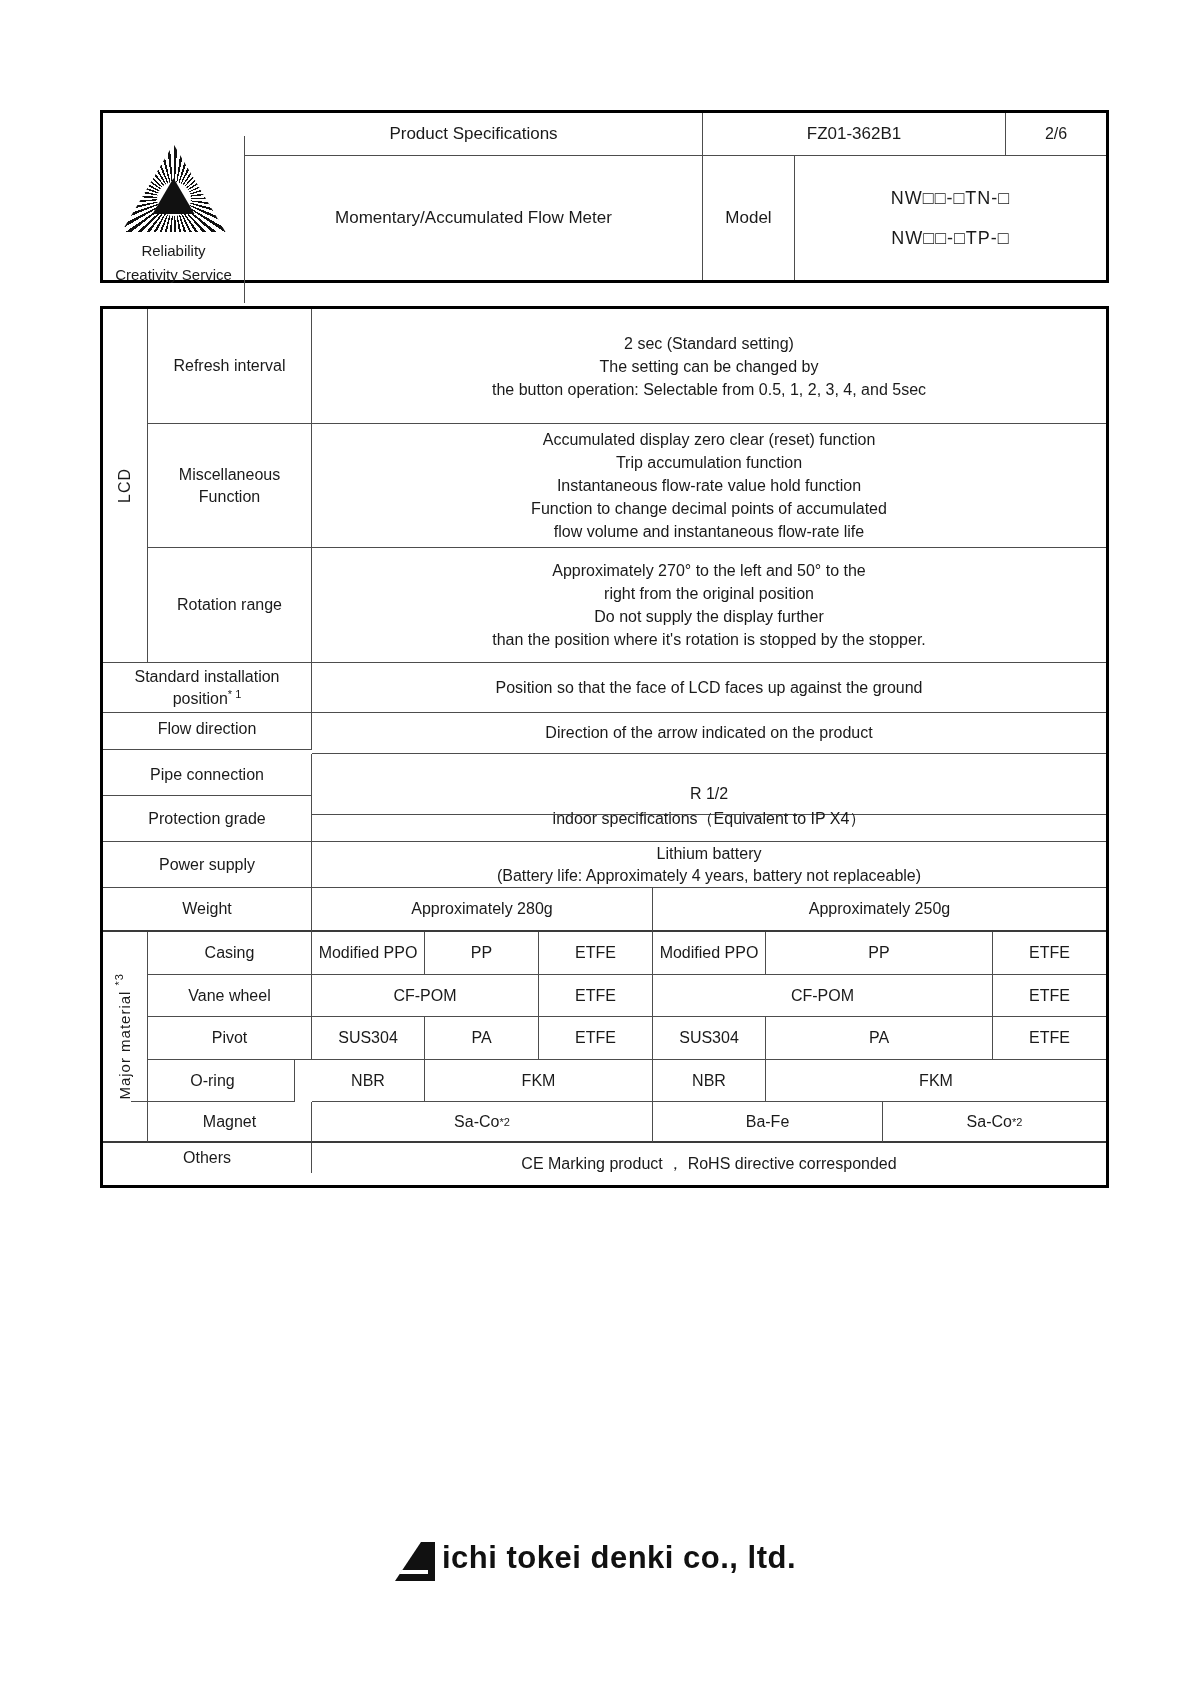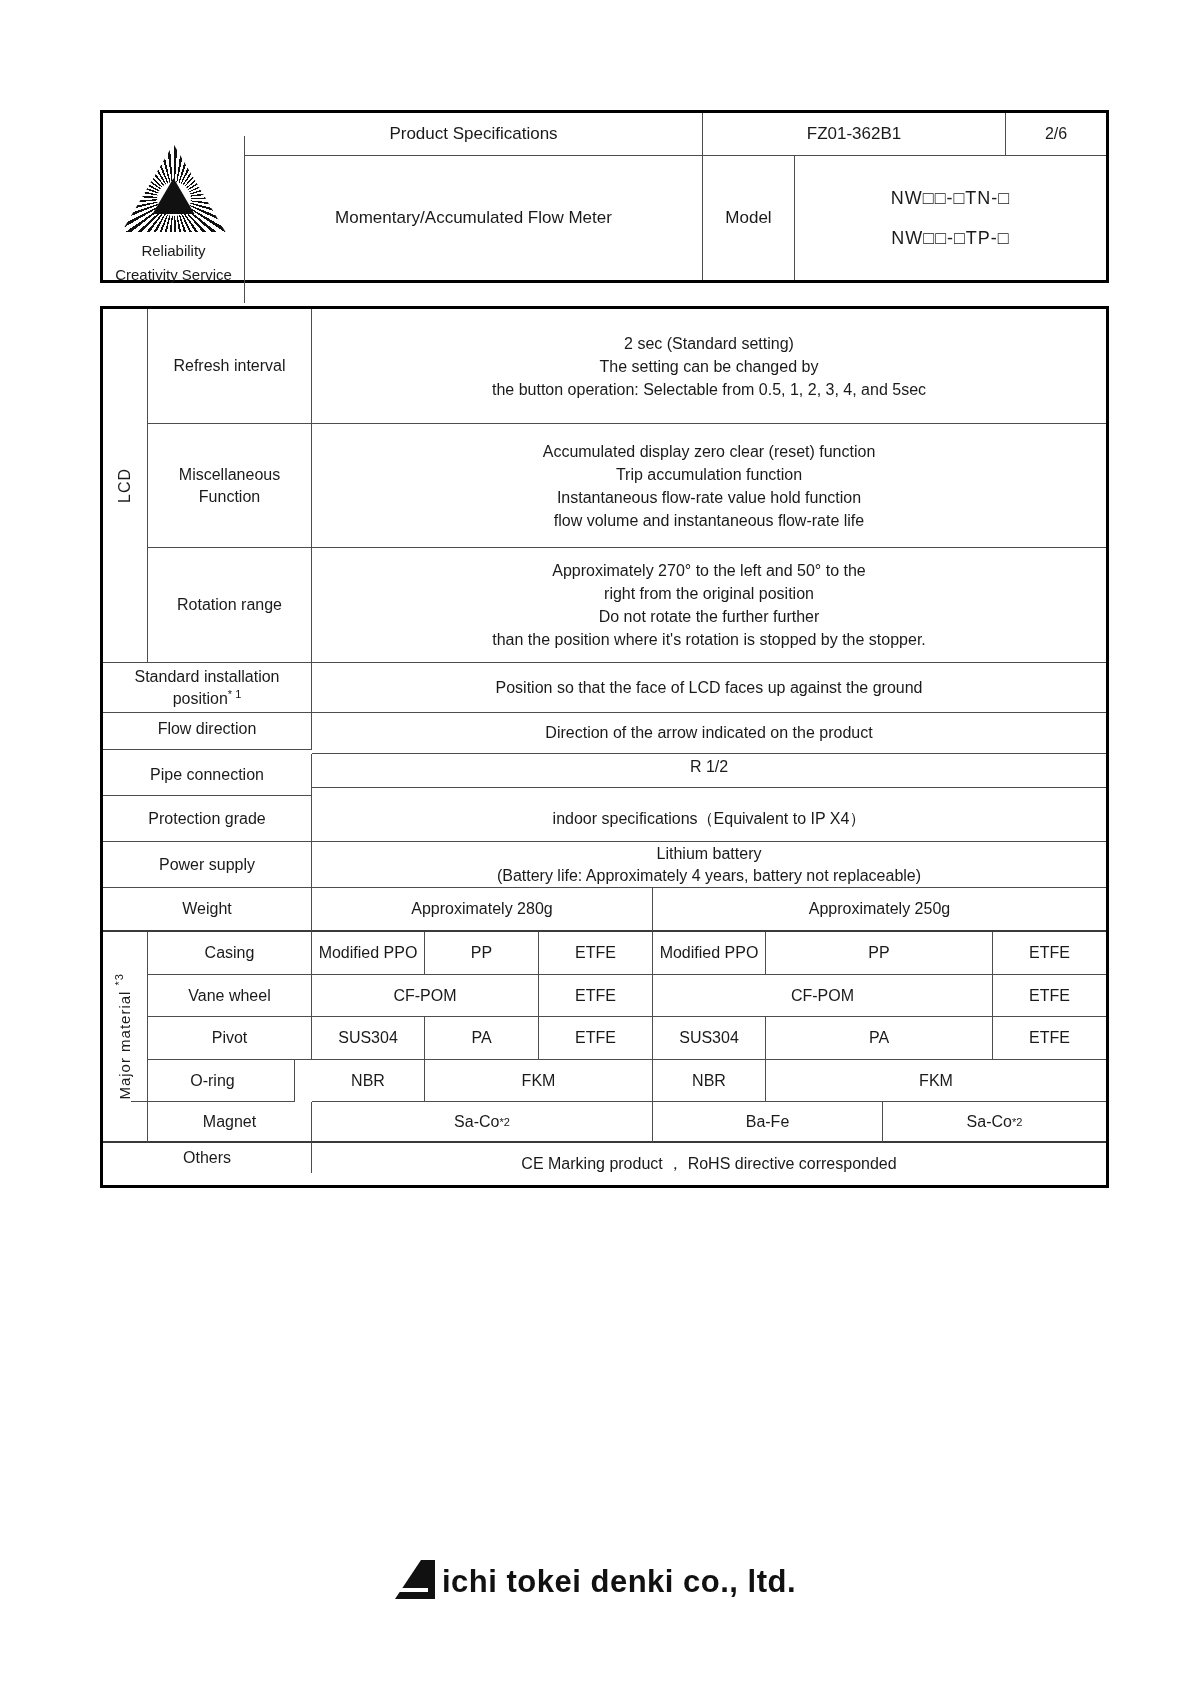--- a/index.html
+++ b/index.html
@@ -105,6 +105,7 @@
       <div>Accumulated display zero clear (reset) function</div>
       <div>Trip accumulation function</div>
       <div>Instantaneous flow-rate value hold function</div>
+      <div>Function to change decimal points of accumulated</div>
       <div>flow volume and instantaneous flow-rate life</div>
     </div>
 

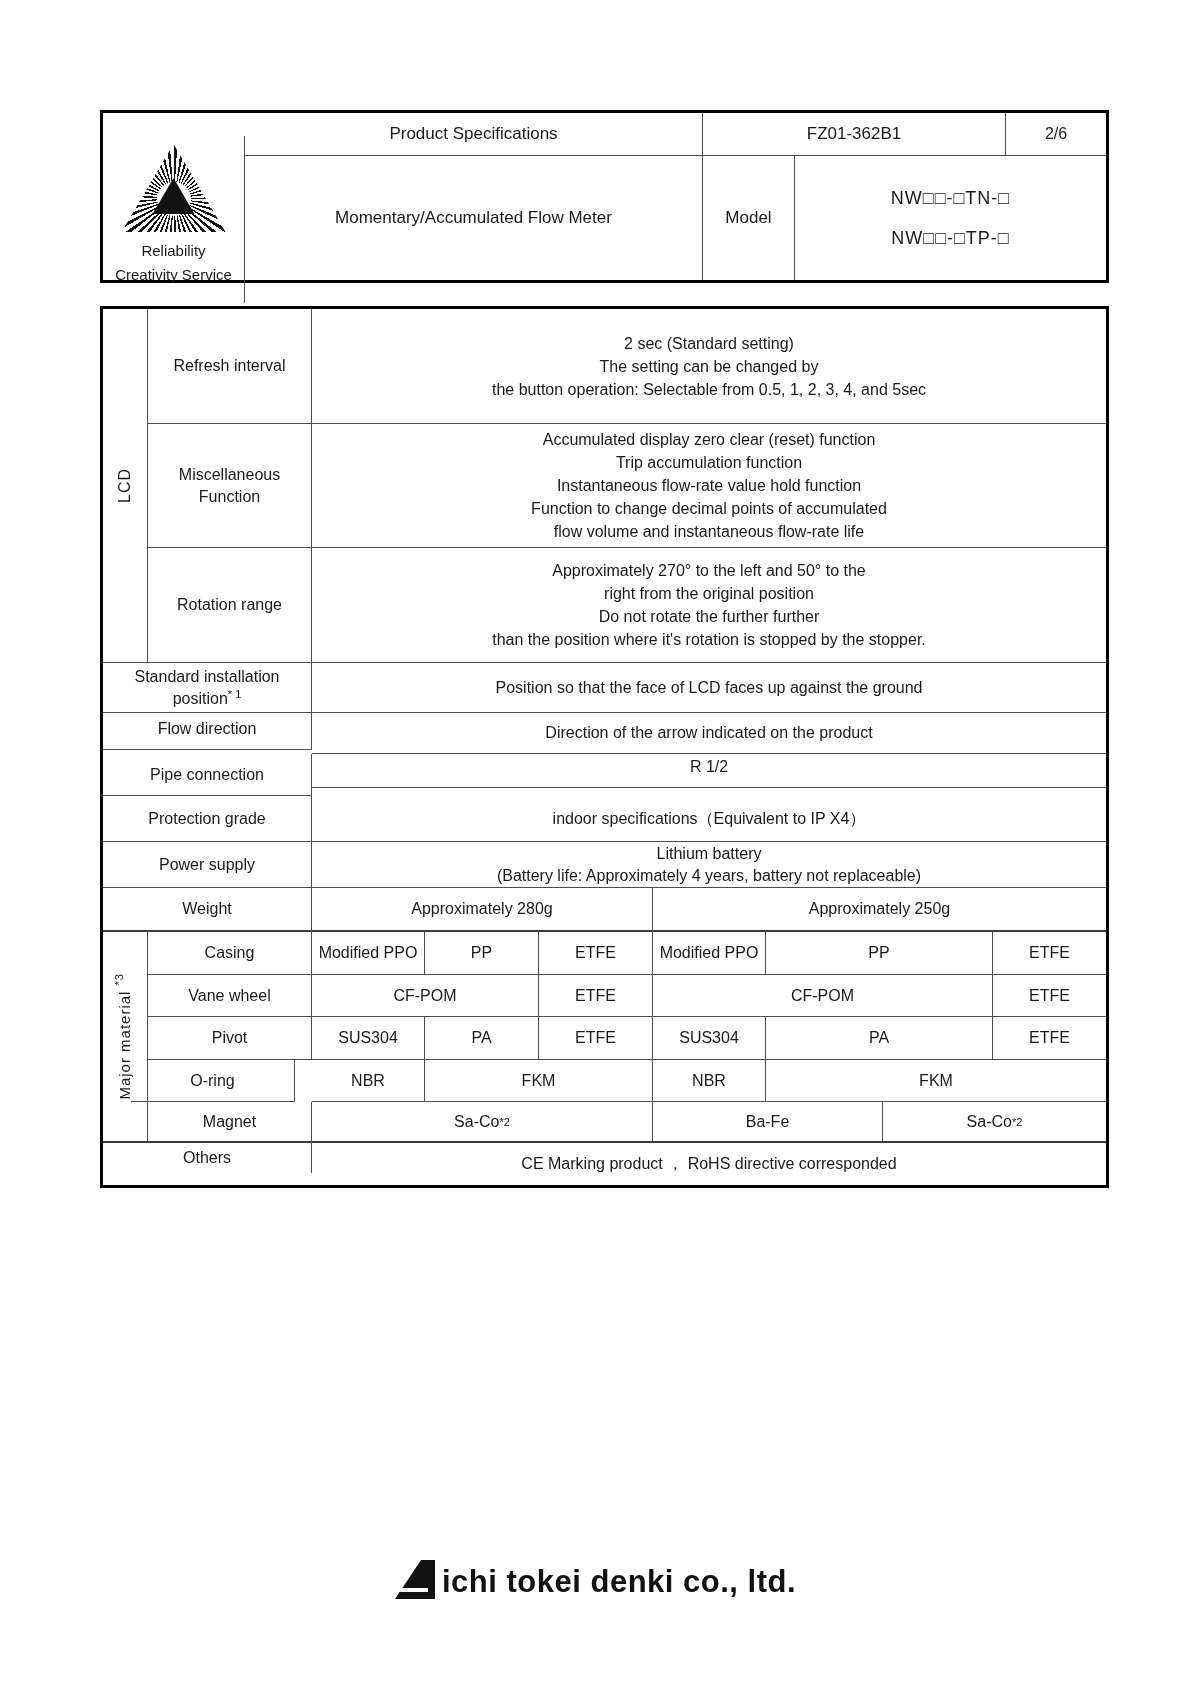--- a/index.html
+++ b/index.html
@@ -113,7 +113,7 @@
     <div class="cell col no-r lines" style="left:209px;top:239px;width:794px;height:115px;">
       <div>Approximately 270° to the left and 50° to the</div>
       <div>right from the original position</div>
-      <div>Do not rotate the further further</div>
+      <div>Do not supply the display further</div>
       <div>than the position where it's rotation is stopped by the stopper.</div>
     </div>
 

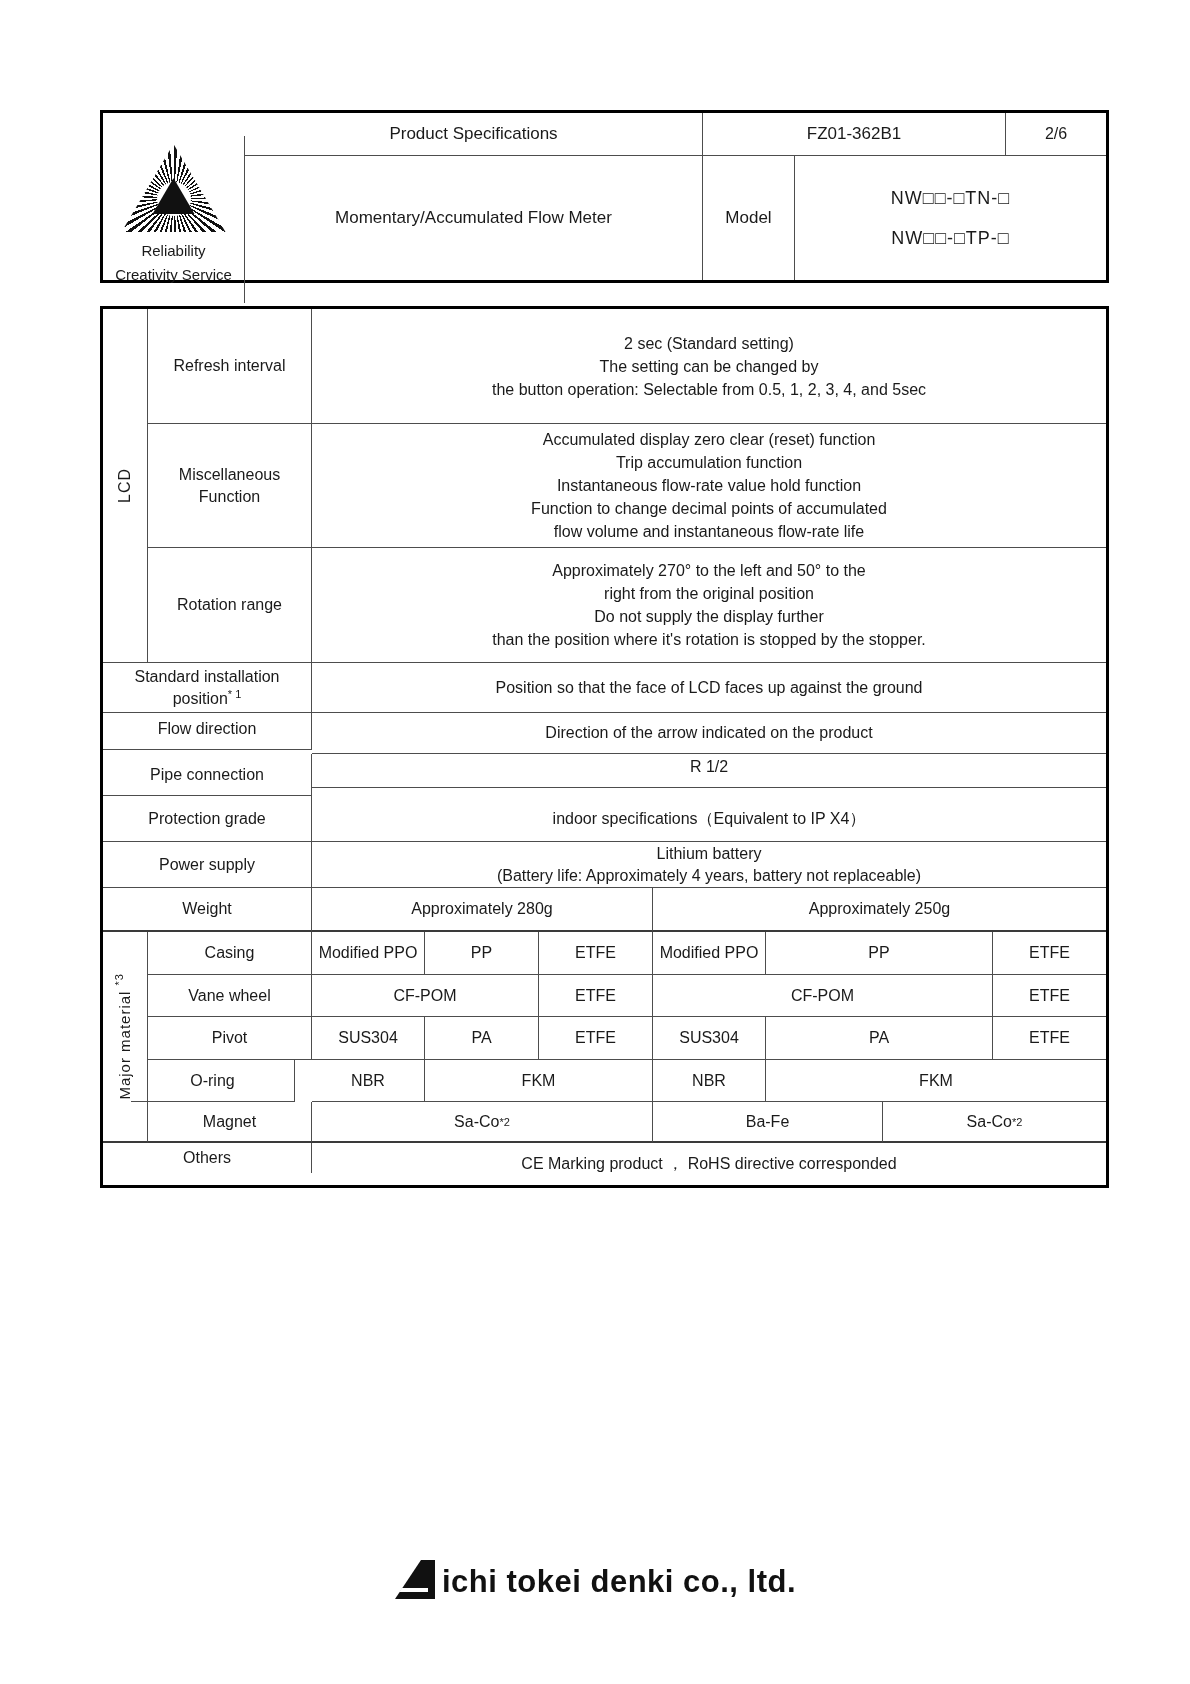--- a/index.html
+++ b/index.html
@@ -127,7 +127,7 @@
     <div class="cell no-r" style="left:209px;top:404px;width:794px;height:41px;">Direction of the arrow indicated on the product</div>
 
     <div class="cell" style="left:0;top:445px;width:209px;height:42px;">Pipe connection</div>
-    <div class="cell no-r" style="left:209px;top:437px;width:794px;height:42px;">R 1/2</div>
+    <div class="cell no-r" style="left:209px;top:464px;width:794px;height:42px;">R 1/2</div>
 
     <div class="cell" style="left:0;top:487px;width:209px;height:46px;">Protection grade</div>
     <div class="cell no-r" style="left:209px;top:487px;width:794px;height:46px;">indoor specifications（Equivalent to IP X4）</div>

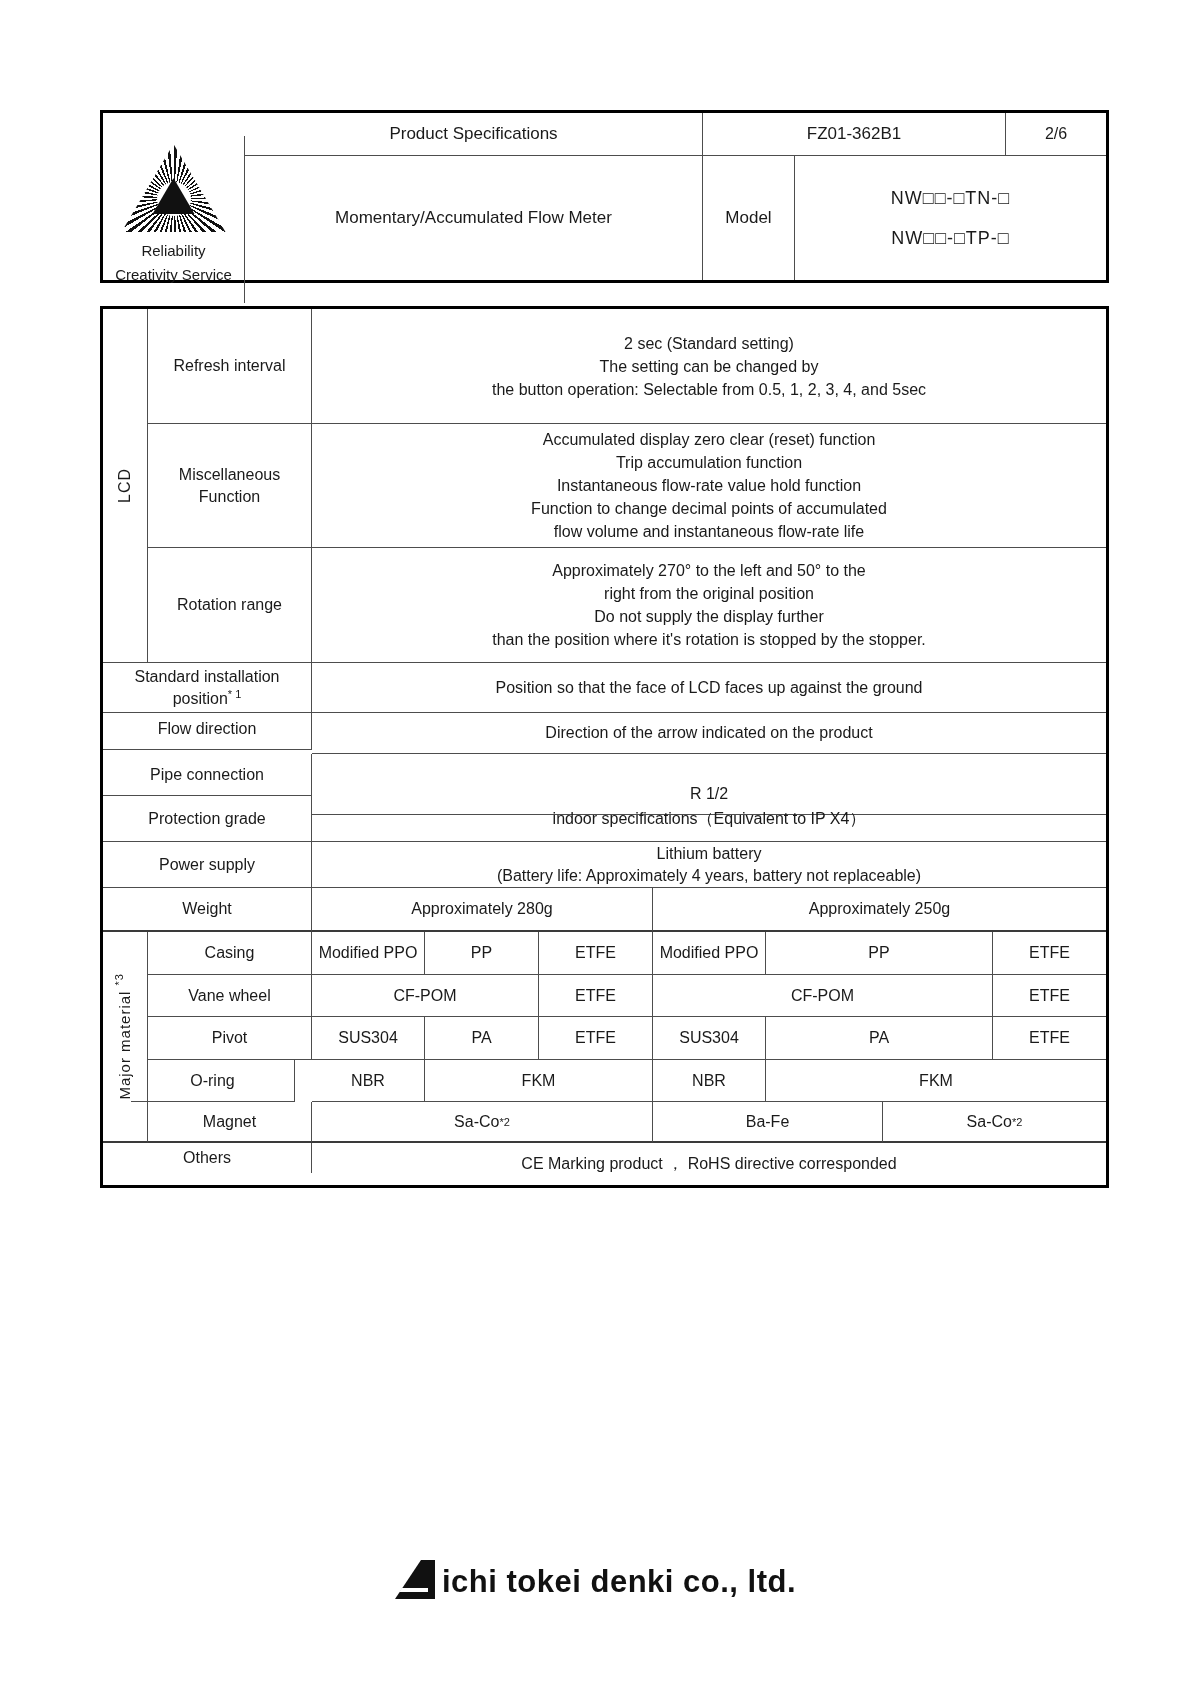--- a/index.html
+++ b/index.html
@@ -51,7 +51,7 @@
   
   .footer-logo{
     position:absolute;left:0;top:1540px;width:1190px;height:60px;
-    display:flex;align-items:flex-end;justify-content:center;gap:2px;
+    display:flex;align-items:flex-start;justify-content:center;gap:2px;
   }
   .footer-logo .company{
     font-size:31px;font-weight:bold;letter-spacing:0.5px;color:#111;

